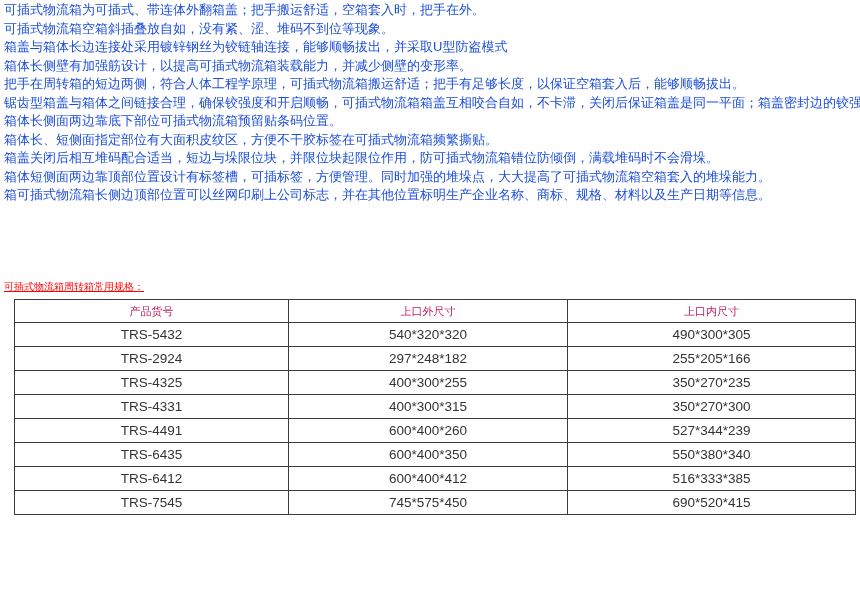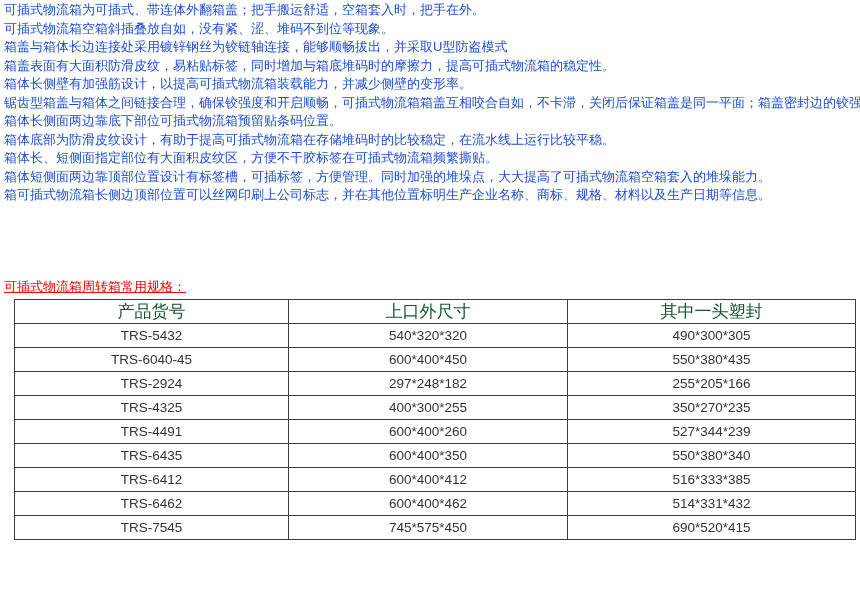--- a/index.html
+++ b/index.html
@@ -74,7 +74,6 @@
     <div class="line">可插式物流箱为可插式、带连体外翻箱盖；把手搬运舒适，空箱套入时，把手在外。</div>
     <div class="line">可插式物流箱空箱斜插叠放自如，没有紧、涩、堆码不到位等现象。</div>
     <div class="line">箱盖与箱体长边连接处采用镀锌钢丝为铰链轴连接，能够顺畅拔出，并采取U型防盗模式</div>
-    <div class="line">箱盖表面有大面积防滑皮纹，易粘贴标签，同时增加与箱底堆码时的摩擦力，提高可插式物流箱的稳定性。</div>
     <div class="line">箱体长侧壁有加强筋设计，以提高可插式物流箱装载能力，并减少侧壁的变形率。</div>
     <div class="line">锯齿型箱盖与箱体之间链接合理，确保铰强度和开启顺畅，可插式物流箱箱盖互相咬合自如，不卡滞，关闭后保证箱盖是同一平面；箱盖密封边的铰强度很好。</div>
     <div class="line">箱体长侧面两边靠底下部位可插式物流箱预留贴条码位置。</div>

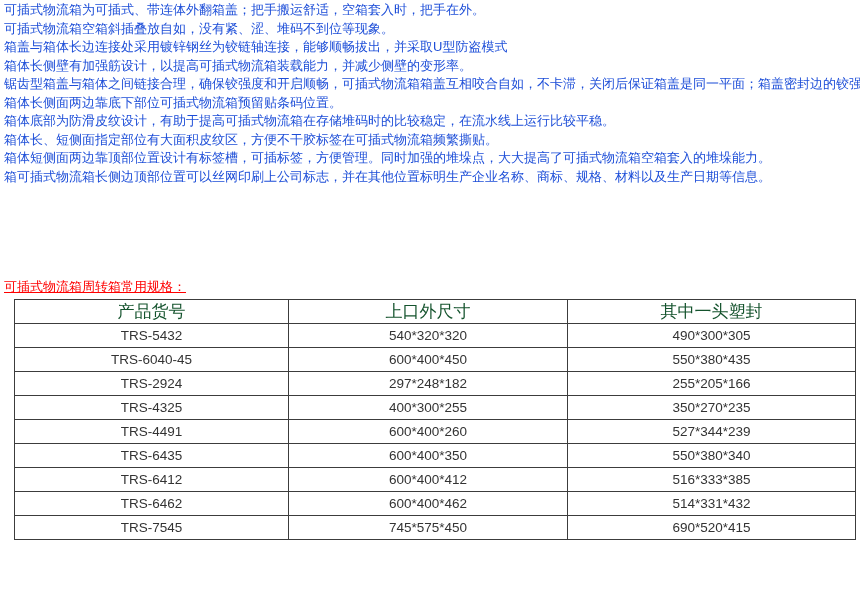--- a/index.html
+++ b/index.html
@@ -75,6 +75,7 @@
     <div class="line">可插式物流箱空箱斜插叠放自如，没有紧、涩、堆码不到位等现象。</div>
     <div class="line">箱盖与箱体长边连接处采用镀锌钢丝为铰链轴连接，能够顺畅拔出，并采取U型防盗模式</div>
     <div class="line">箱体长侧壁有加强筋设计，以提高可插式物流箱装载能力，并减少侧壁的变形率。</div>
+    <div class="line">把手在周转箱的短边两侧，符合人体工程学原理，可插式物流箱搬运舒适；把手有足够长度，以保证空箱套入后，能够顺畅拔出。</div>
     <div class="line">锯齿型箱盖与箱体之间链接合理，确保铰强度和开启顺畅，可插式物流箱箱盖互相咬合自如，不卡滞，关闭后保证箱盖是同一平面；箱盖密封边的铰强度很好。</div>
     <div class="line">箱体长侧面两边靠底下部位可插式物流箱预留贴条码位置。</div>
     <div class="line">箱体底部为防滑皮纹设计，有助于提高可插式物流箱在存储堆码时的比较稳定，在流水线上运行比较平稳。</div>

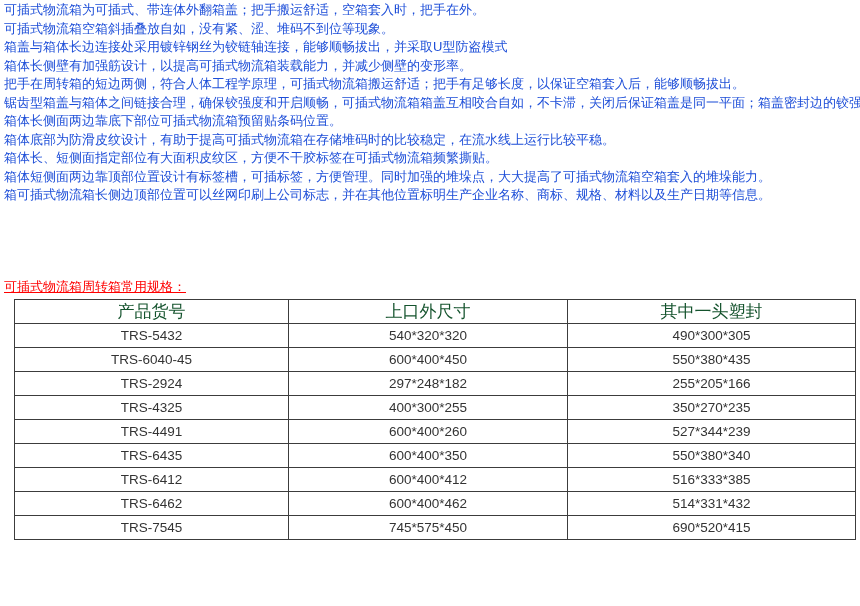--- a/index.html
+++ b/index.html
@@ -78,7 +78,6 @@
     <div class="line">把手在周转箱的短边两侧，符合人体工程学原理，可插式物流箱搬运舒适；把手有足够长度，以保证空箱套入后，能够顺畅拔出。</div>
     <div class="line">锯齿型箱盖与箱体之间链接合理，确保铰强度和开启顺畅，可插式物流箱箱盖互相咬合自如，不卡滞，关闭后保证箱盖是同一平面；箱盖密封边的铰强度很好。</div>
     <div class="line">箱体长侧面两边靠底下部位可插式物流箱预留贴条码位置。</div>
-    <div class="line">箱体底部为防滑皮纹设计，有助于提高可插式物流箱在存储堆码时的比较稳定，在流水线上运行比较平稳。</div>
     <div class="line">箱体长、短侧面指定部位有大面积皮纹区，方便不干胶标签在可插式物流箱频繁撕贴。</div>
     <div class="line">箱体短侧面两边靠顶部位置设计有标签槽，可插标签，方便管理。同时加强的堆垛点，大大提高了可插式物流箱空箱套入的堆垛能力。</div>
     <div class="line">箱可插式物流箱长侧边顶部位置可以丝网印刷上公司标志，并在其他位置标明生产企业名称、商标、规格、材料以及生产日期等信息。</div>

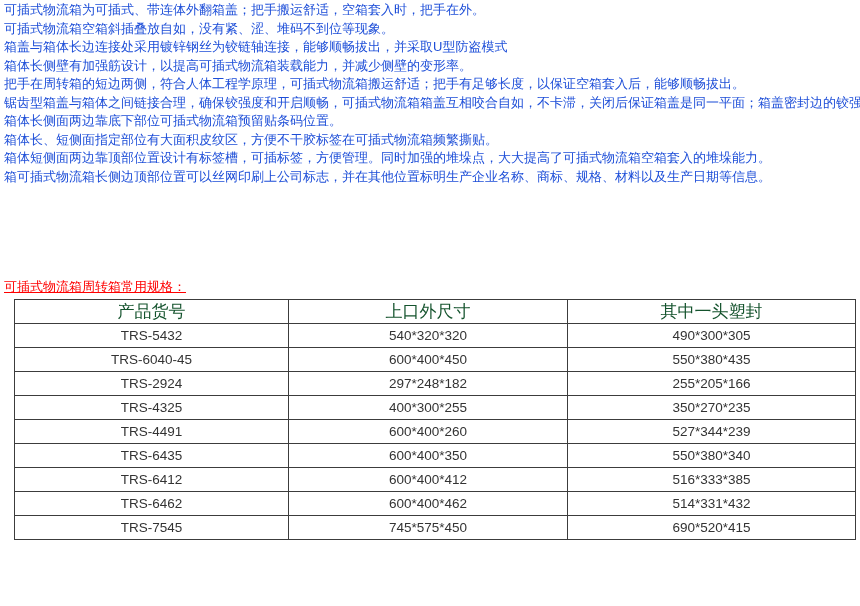--- a/index.html
+++ b/index.html
@@ -79,6 +79,7 @@
     <div class="line">锯齿型箱盖与箱体之间链接合理，确保铰强度和开启顺畅，可插式物流箱箱盖互相咬合自如，不卡滞，关闭后保证箱盖是同一平面；箱盖密封边的铰强度很好。</div>
     <div class="line">箱体长侧面两边靠底下部位可插式物流箱预留贴条码位置。</div>
     <div class="line">箱体长、短侧面指定部位有大面积皮纹区，方便不干胶标签在可插式物流箱频繁撕贴。</div>
+    <div class="line">箱盖关闭后相互堆码配合适当，短边与垛限位块，并限位块起限位作用，防可插式物流箱错位防倾倒，满载堆码时不会滑垛。</div>
     <div class="line">箱体短侧面两边靠顶部位置设计有标签槽，可插标签，方便管理。同时加强的堆垛点，大大提高了可插式物流箱空箱套入的堆垛能力。</div>
     <div class="line">箱可插式物流箱长侧边顶部位置可以丝网印刷上公司标志，并在其他位置标明生产企业名称、商标、规格、材料以及生产日期等信息。</div>
   </div>

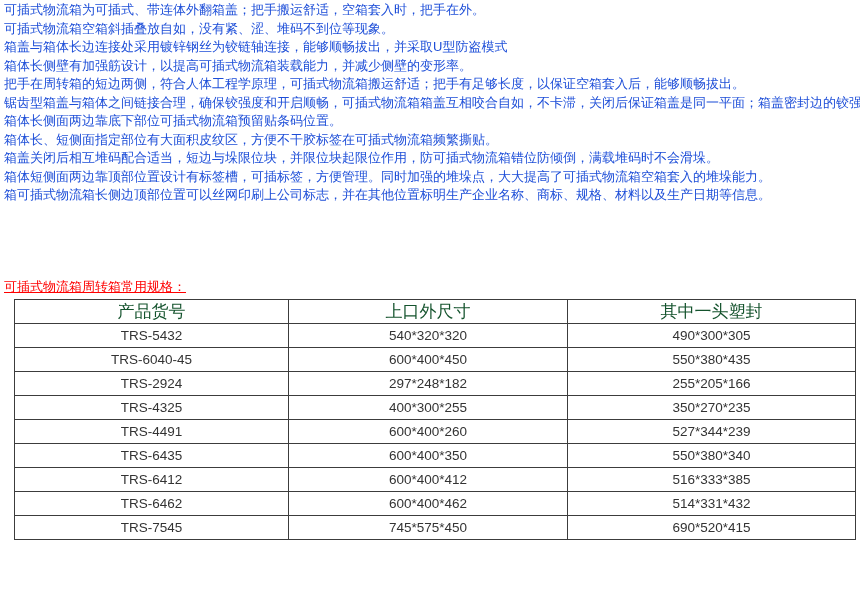--- a/index.html
+++ b/index.html
@@ -34,7 +34,7 @@
     left: 4px;
     height: 22px;
     line-height: 22px;
-    font-size: 13px;
+    font-size: 10px;
     color: #fe0000;
     text-decoration: underline;
     text-decoration-color: #fe0000;

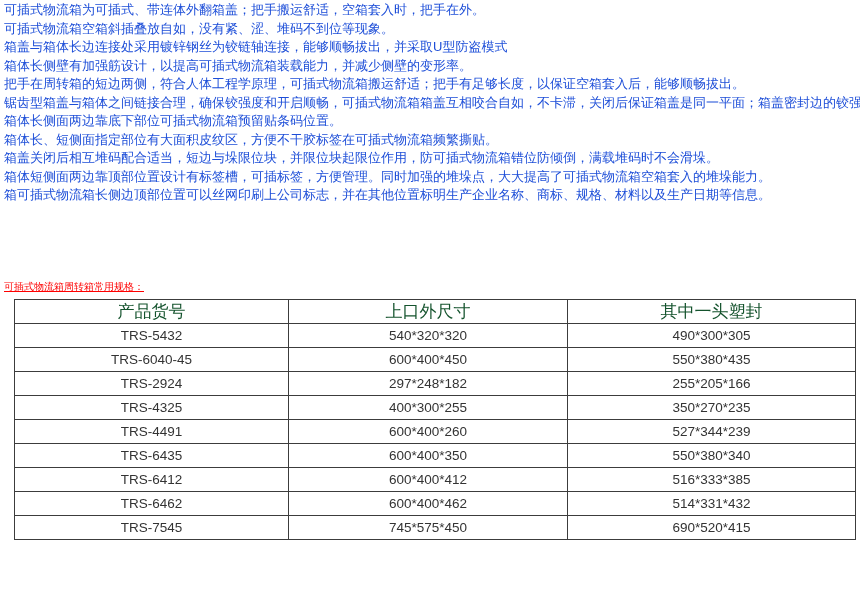--- a/index.html
+++ b/index.html
@@ -60,8 +60,8 @@
   }
   table.spec th {
     height: 22px;
-    font-size: 17px;
-    color: #14532d;
+    font-size: 11px;
+    color: #be185d;
   }
   table.spec td {
     height: 23px;

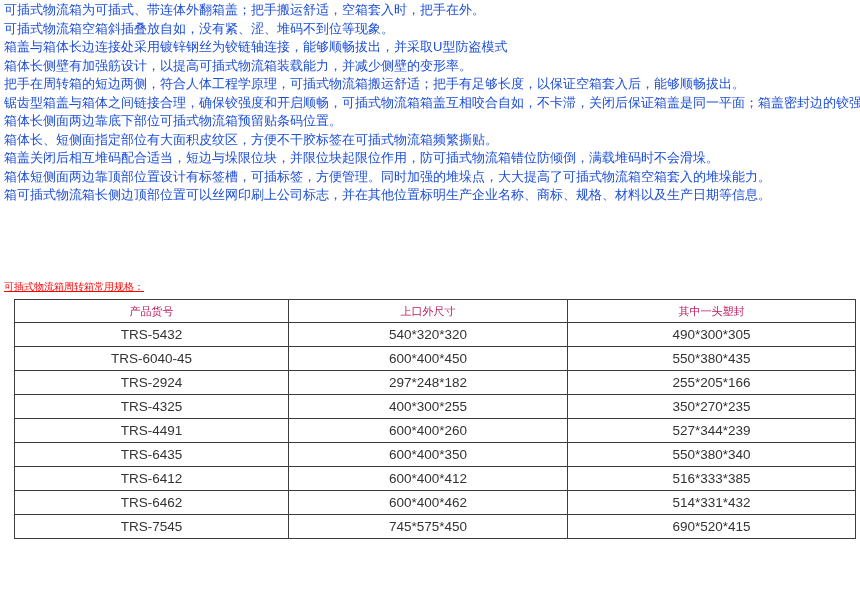--- a/index.html
+++ b/index.html
@@ -96,7 +96,7 @@
     <tr>
         <th>产品货号</th>
         <th>上口外尺寸</th>
-        <th>其中一头塑封</th>
+        <th>上口内尺寸</th>
       </tr>
   </thead>
   <tbody>

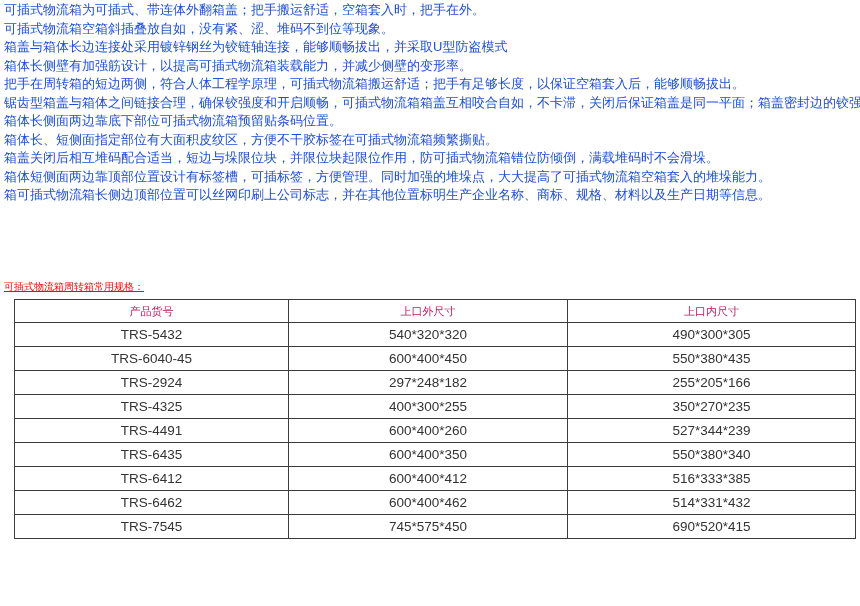--- a/index.html
+++ b/index.html
@@ -106,11 +106,6 @@
         <td>490*300*305</td>
       </tr>
       <tr>
-        <td>TRS-6040-45</td>
-        <td>600*400*450</td>
-        <td>550*380*435</td>
-      </tr>
-      <tr>
         <td>TRS-2924</td>
         <td>297*248*182</td>
         <td>255*205*166</td>

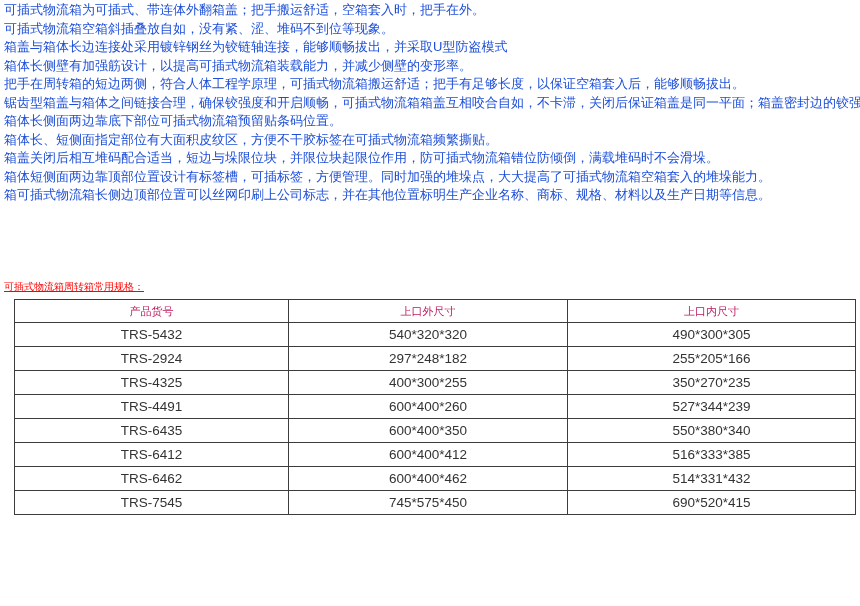--- a/index.html
+++ b/index.html
@@ -116,6 +116,11 @@
         <td>350*270*235</td>
       </tr>
       <tr>
+        <td>TRS-4331</td>
+        <td>400*300*315</td>
+        <td>350*270*300</td>
+      </tr>
+      <tr>
         <td>TRS-4491</td>
         <td>600*400*260</td>
         <td>527*344*239</td>

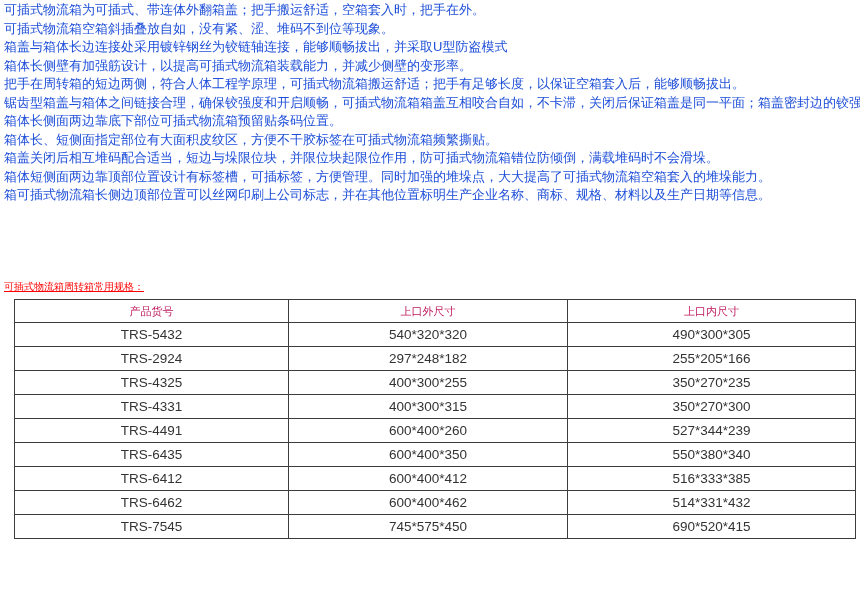--- a/index.html
+++ b/index.html
@@ -136,11 +136,6 @@
         <td>516*333*385</td>
       </tr>
       <tr>
-        <td>TRS-6462</td>
-        <td>600*400*462</td>
-        <td>514*331*432</td>
-      </tr>
-      <tr>
         <td>TRS-7545</td>
         <td>745*575*450</td>
         <td>690*520*415</td>

